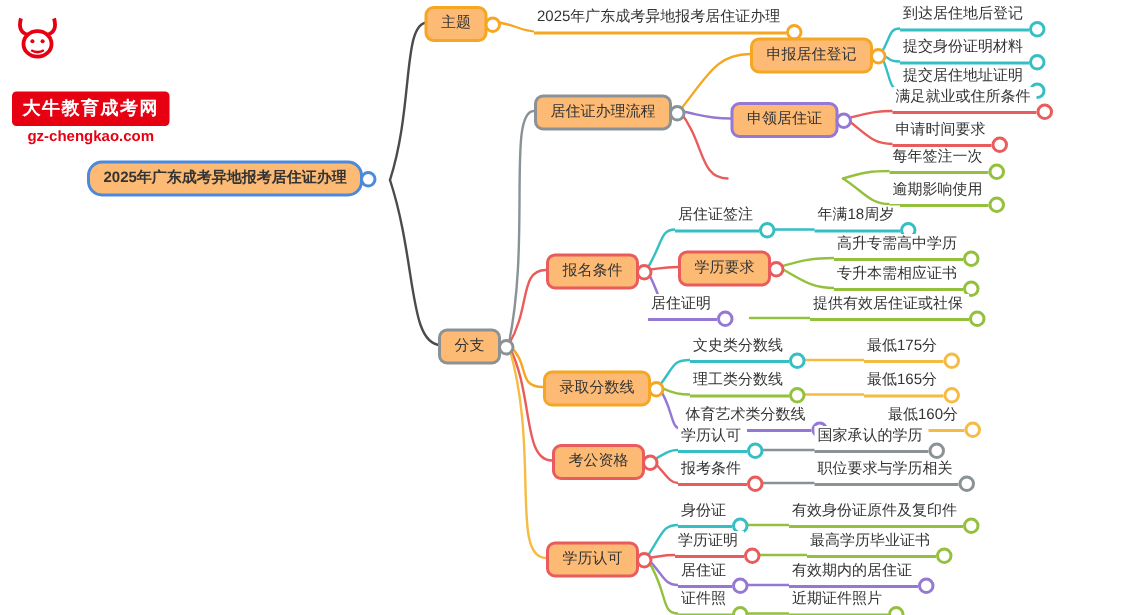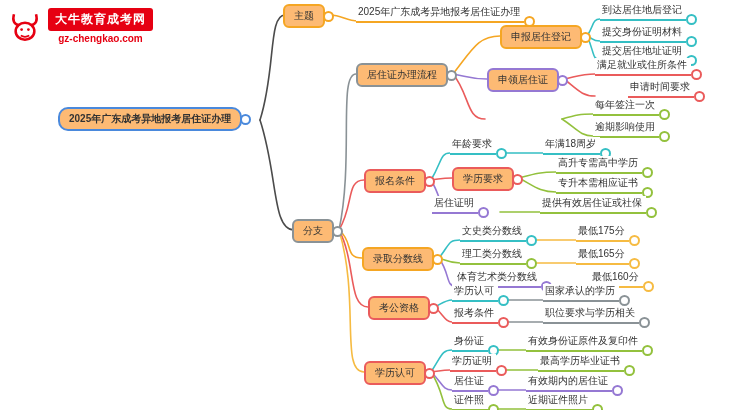--- a/index.html
+++ b/index.html
@@ -28,7 +28,7 @@
   .node.line::after{bottom:-6px;}
 
   
-  .logo{position:absolute;left:8px;top:8px;z-index:3;display:flex;align-items:flex-end;gap:6px;}
+  .logo{position:absolute;left:8px;top:8px;z-index:3;display:flex;align-items:flex-start;gap:19px;flex-direction:column;}
   .logo .txt{display:flex;flex-direction:column;align-items:center;gap:2px;}
   .site-name{background:#E60012;color:#fff;font-weight:bold;font-size:12px;padding:3px 7px;border-radius:3px;letter-spacing:1px;}
   .site-domain{color:#E60012;font-weight:bold;font-size:10px;}

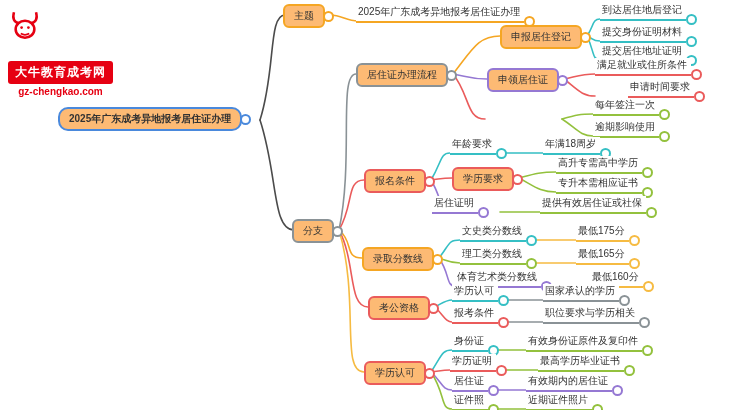--- a/index.html
+++ b/index.html
@@ -126,7 +126,7 @@
 
   <div class="node line c-cyan" style="left:600px;top:44px">提交居住地址证明</div>
   <div class="node line c-red" style="left:595px;top:58px">满足就业或住所条件</div>
-  <div class="node line c-red" style="left:628px;top:80px">申请时间要求</div>
+  <div class="node line c-red" style="left:595px;top:80px">申请时间要求</div>
 
   <div class="node line c-green" style="left:593px;top:98px">每年签注一次</div>
   <div class="node line c-green" style="left:593px;top:120px">逾期影响使用</div>

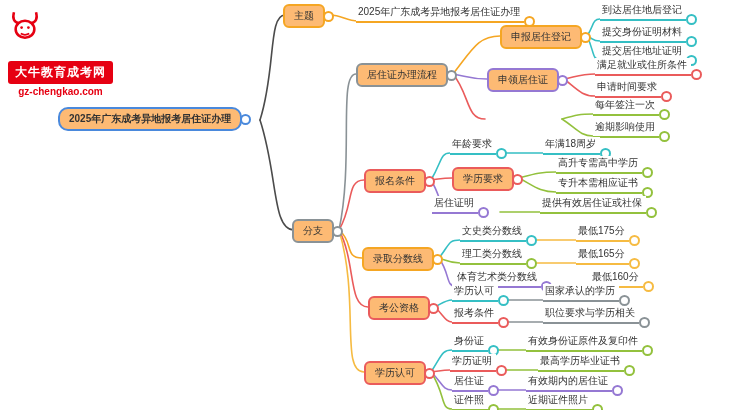--- a/index.html
+++ b/index.html
@@ -132,7 +132,7 @@
   <div class="node line c-green" style="left:593px;top:120px">逾期影响使用</div>
 
   <div class="node box c-red" style="left:364px;top:169px">报名条件</div>
-  <div class="node line c-cyan" style="left:450px;top:137px">年龄要求</div>
+  <div class="node line c-cyan" style="left:450px;top:137px">居住证签注</div>
   <div class="node line c-cyan" style="left:543px;top:137px">年满18周岁</div>
   <div class="node box c-red" style="left:452px;top:167px">学历要求</div>
   <div class="node line c-green" style="left:556px;top:156px">高升专需高中学历</div>

